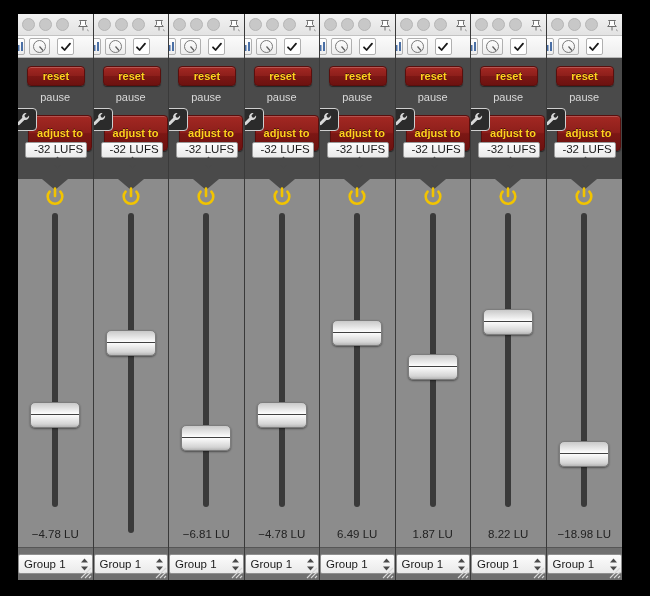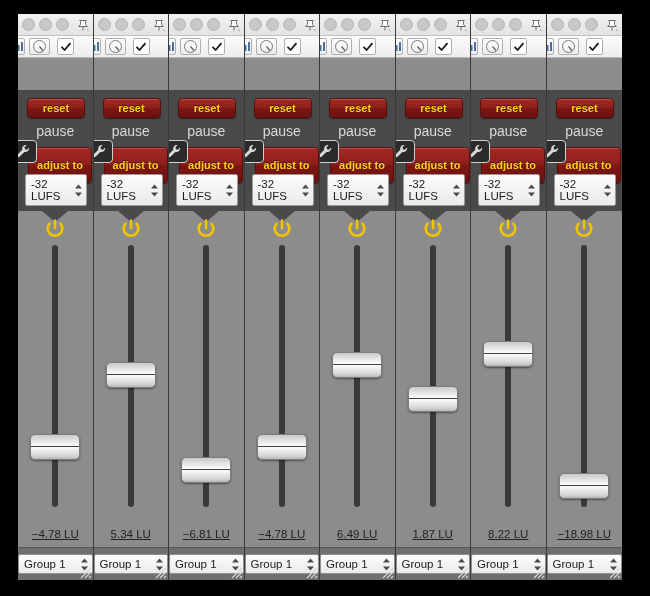--- a/index.html
+++ b/index.html
@@ -88,7 +88,6 @@
     flex: none;
     position: relative;
     height: 121px;
-    margin-top: 32px;
   }
   .reset-btn {
     position: absolute;

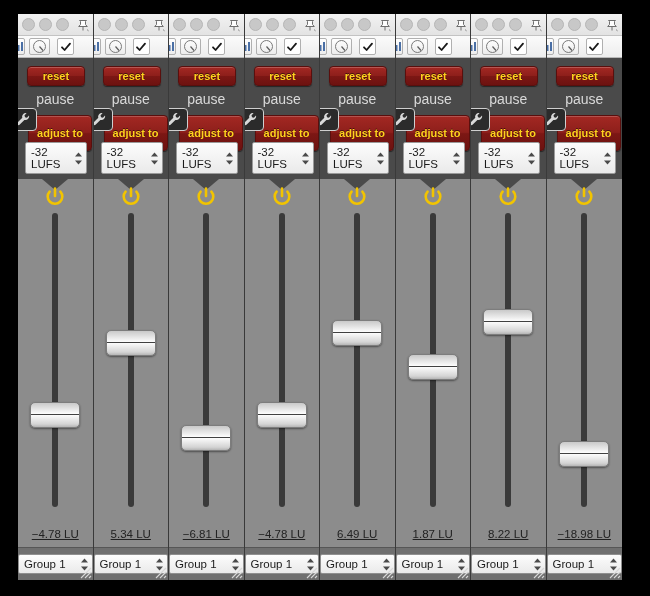--- a/index.html
+++ b/index.html
@@ -109,7 +109,7 @@
     left: 0; top: 33px; width: 100%;
     text-align: center;
     color: #d9d9d9;
-    font-size: 14px;
+    font-size: 11px;
   }
   .adjust-btn {
     position: absolute;

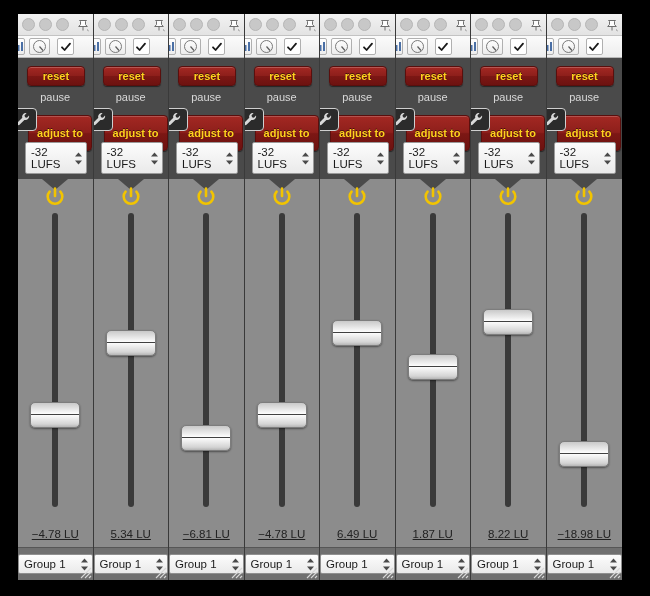--- a/index.html
+++ b/index.html
@@ -142,7 +142,7 @@
   .lufs-stepper {
     position: absolute;
     left: 7px; top: 84px;
-    width: 62px; height: 32px;
+    width: 62px; height: 16px;
     background: linear-gradient(to bottom,#fcfcfc,#eaeaea);
     border: 1px solid #9a9a9a;
     border-radius: 2px;
@@ -152,6 +152,7 @@
     font-size: 11.5px;
     color: #1a1a1a;
     z-index: 3;
+    flex-direction: column;
   }
   .lufs-stepper .val { flex: 1; }
   .stepper-arrows { margin-right: 3px; flex: none; display:block; }

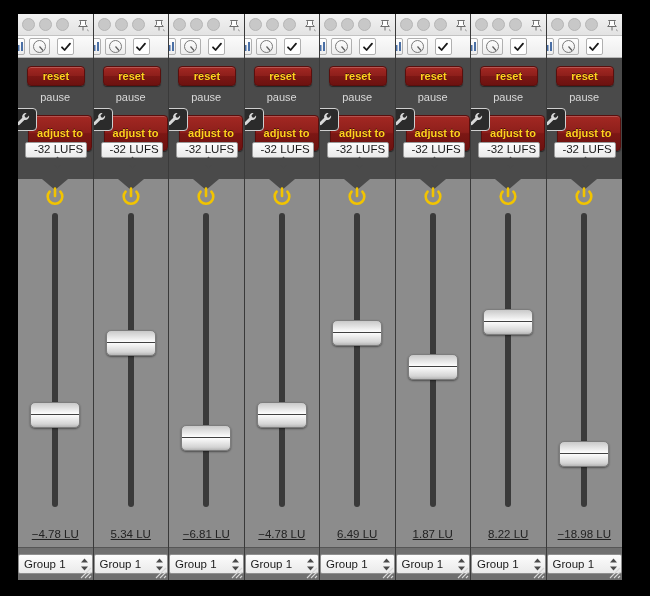--- a/index.html
+++ b/index.html
@@ -209,7 +209,7 @@
     background: #8c8c8c;
     color: #222;
     font-size: 11.5px;
-    display: flex; align-items: center; justify-content: center; text-decoration: underline;
+    display: flex; align-items: center; justify-content: center;
   }
   .group-bar {
     flex: none;

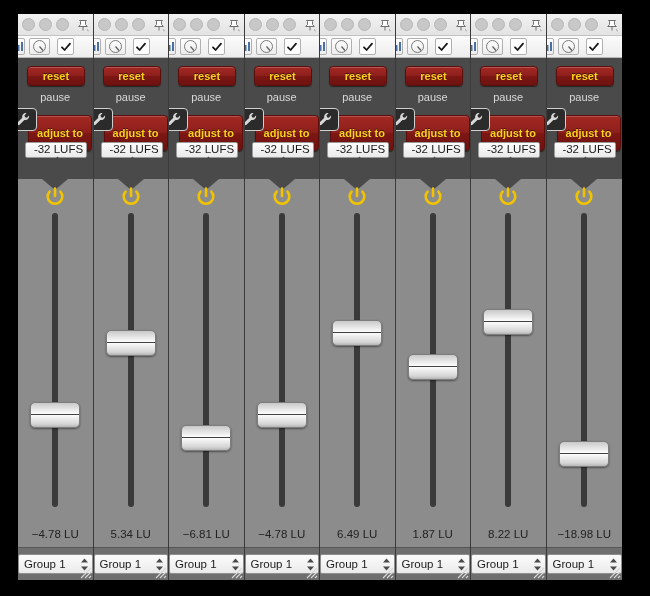--- a/index.html
+++ b/index.html
@@ -379,7 +379,6 @@
           <div class="track"></div>
           <div class="thumb" style="top:164.20000000000002px"></div>
         </div>
-        <div class="readout">5.34 LU</div>
         <div class="group-bar">
           <div class="group-select">
             <span class="val">Group 1</span>

